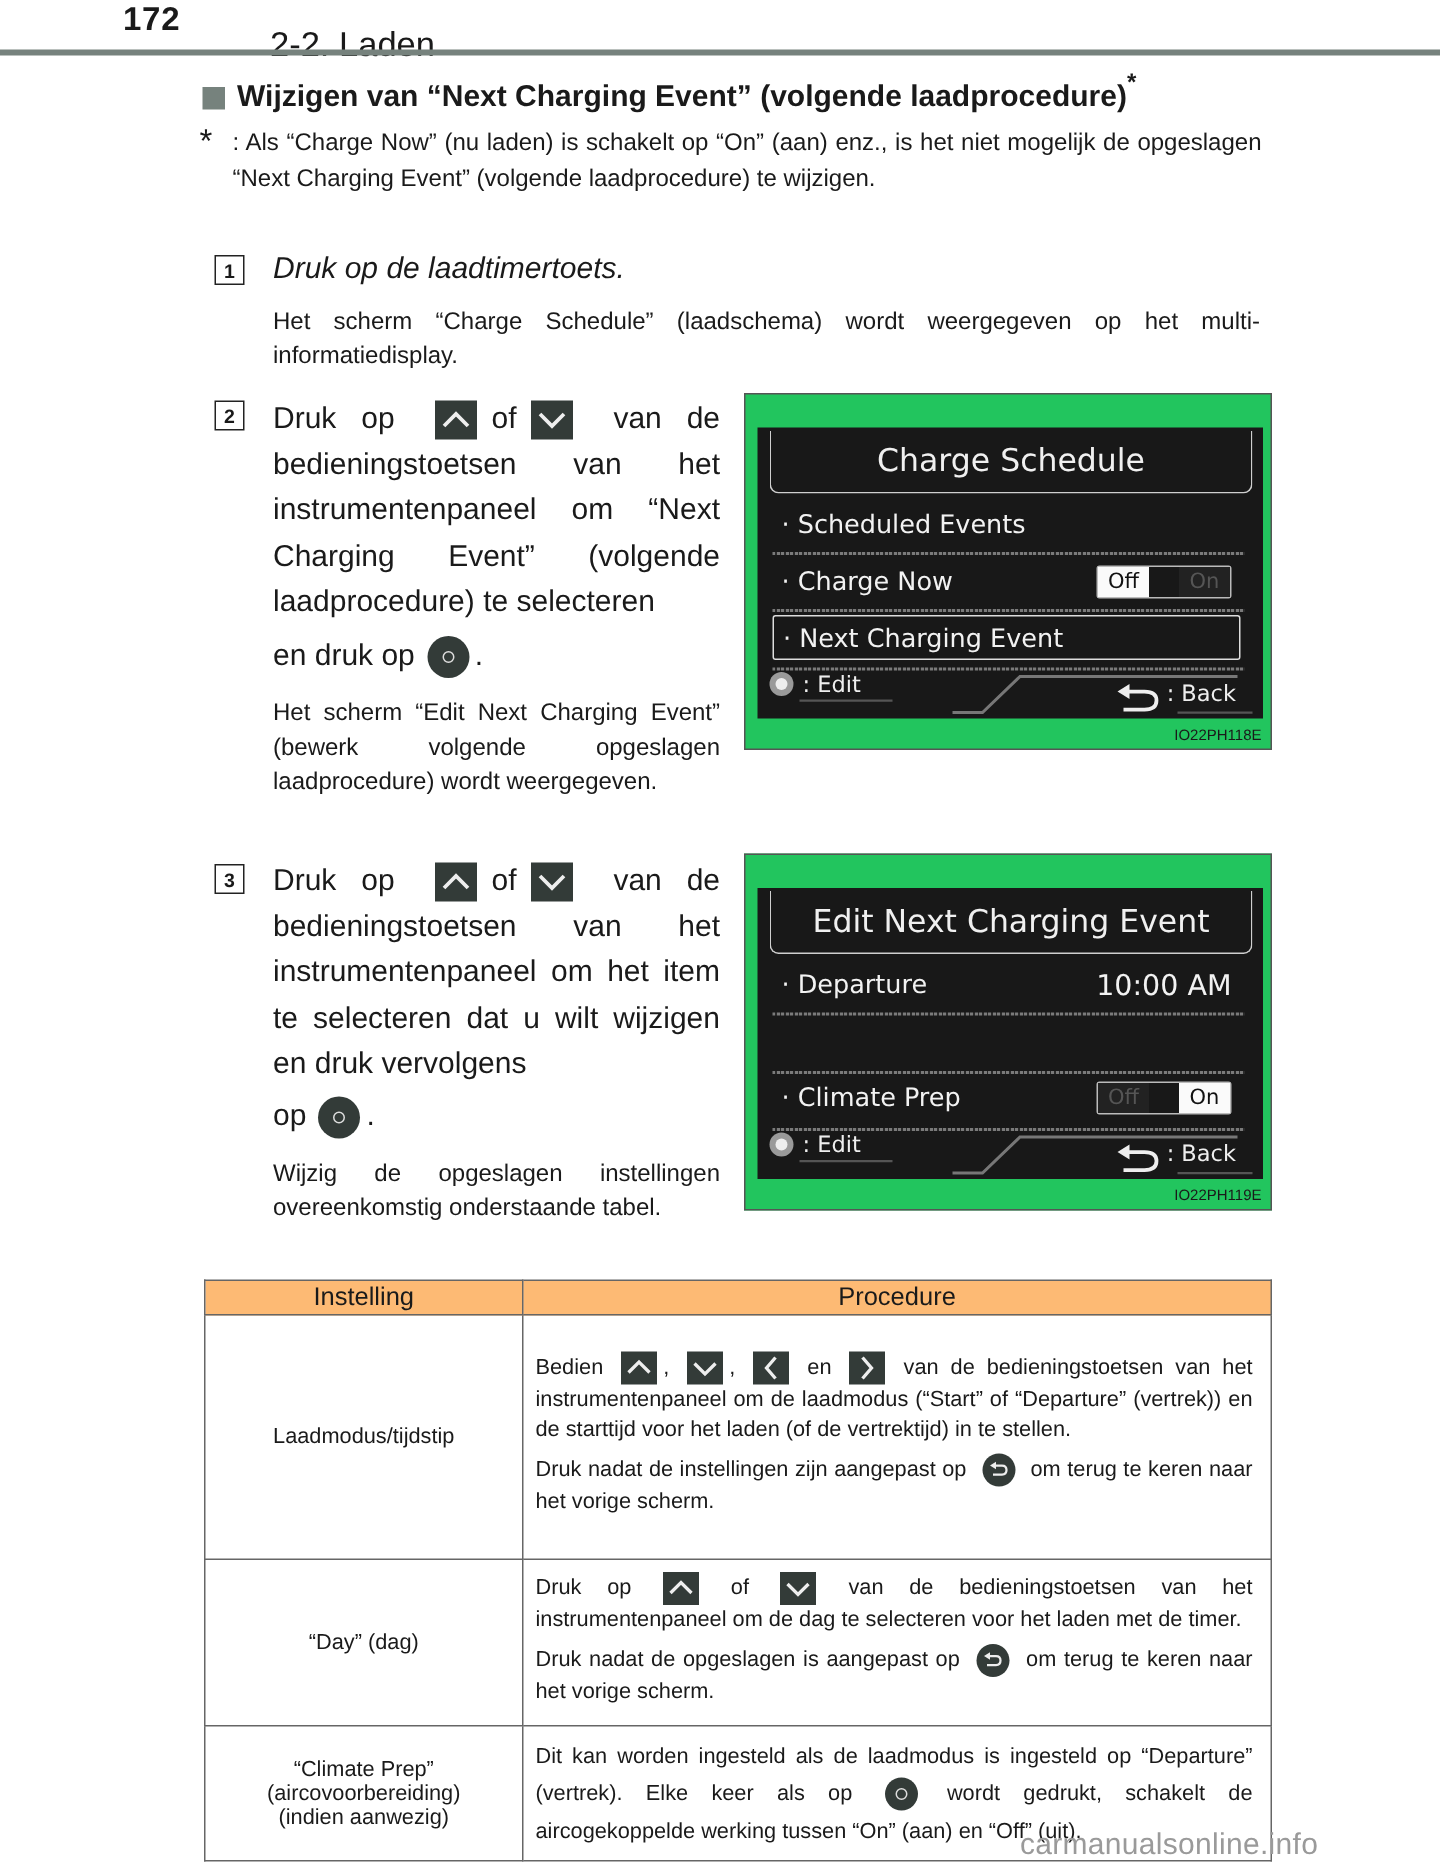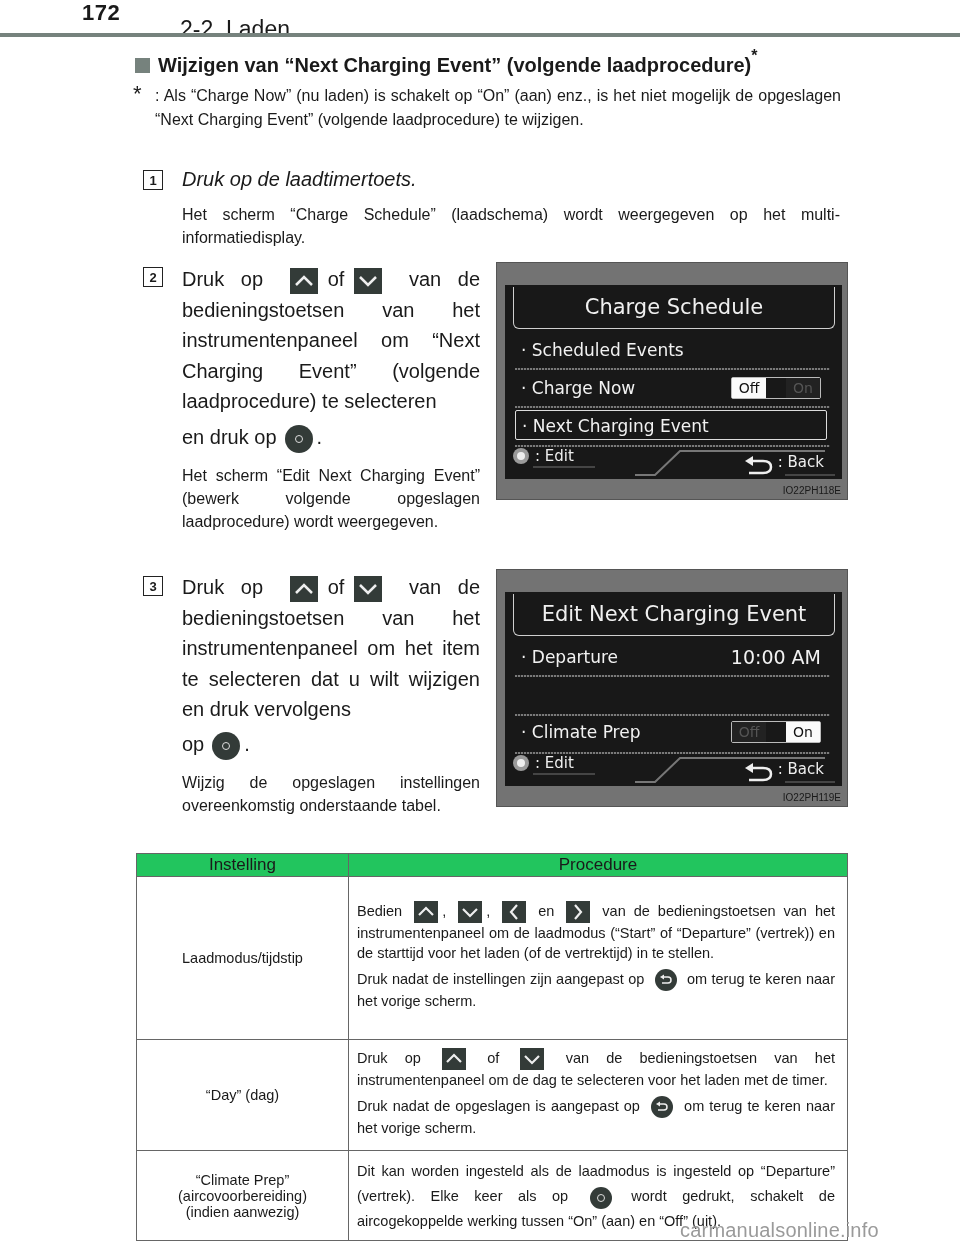--- a/index.html
+++ b/index.html
@@ -55,7 +55,7 @@
   .steptext { font-size: 20px; line-height: 30.5px; text-align: justify; }
 
   
-  .fig { border: 1px solid #555; background: #737373; }
+  .fig { border: 1px solid #555; background: #22c55e; }
   .screen { position: absolute; left: 8px; top: 22px; width: 337px; height: 194px; background: #181818; overflow: hidden; }
   .scr-title {
     position: absolute; left: 8px; top: 2px; width: 322px; height: 42px;

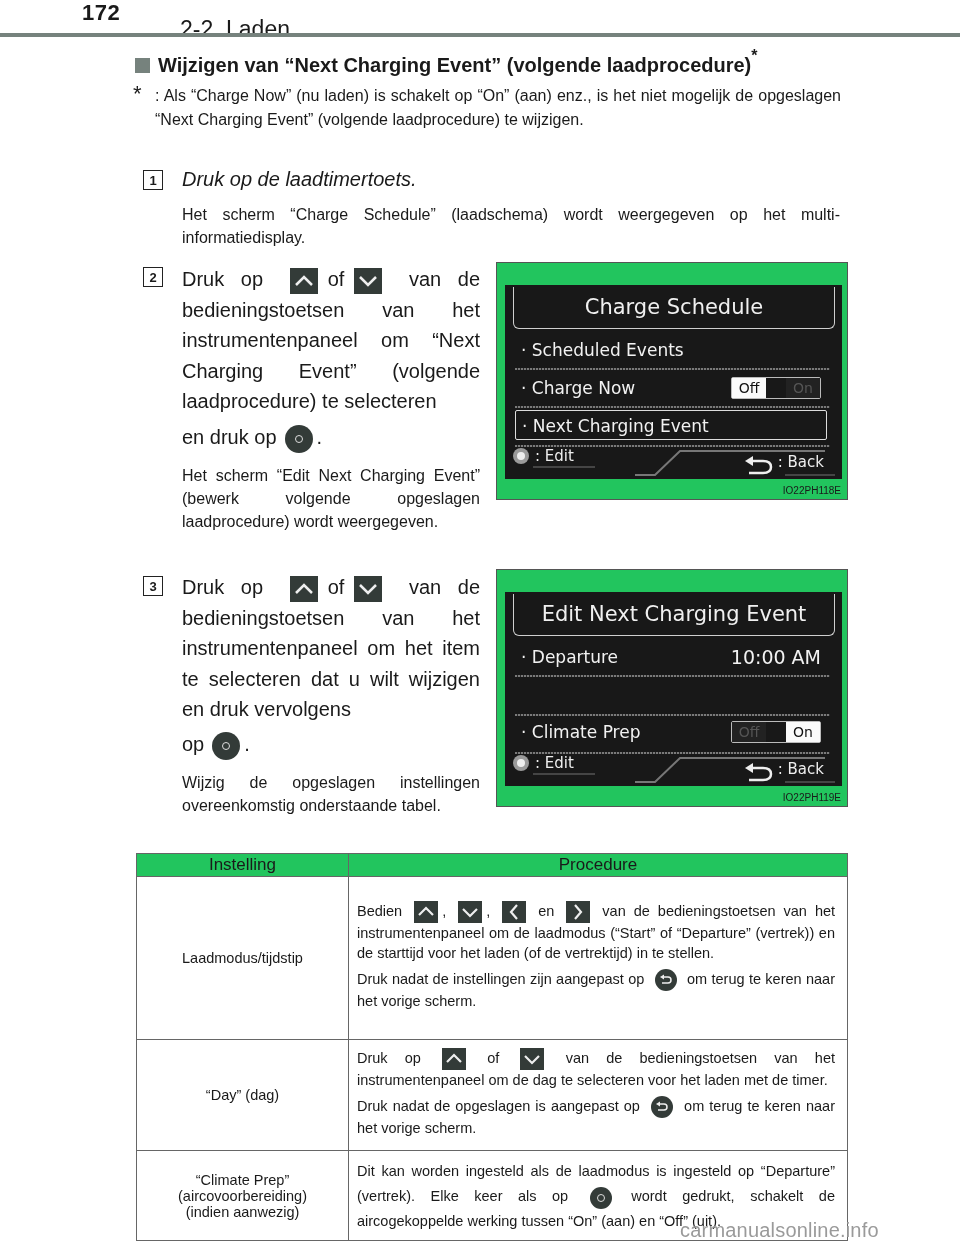--- a/index.html
+++ b/index.html
@@ -82,7 +82,7 @@
 
   
   table { position: absolute; left: 136px; top: 853px; width: 712px; border-collapse: collapse; font-size: 14.5px; }
-  th { background: #22c55e; font-weight: normal; font-size: 17px; height: 18px; border: 1px solid #666; }
+  th { background: #fdba74; font-weight: normal; font-size: 17px; height: 18px; border: 1px solid #666; }
   td { border: 1px solid #666; vertical-align: middle; }
   td.c1 { width: 212px; text-align: center; padding: 0 8px; }
   td.c2 { padding: 8px 12px 6px 8px; text-align: justify; line-height: 20px; }

